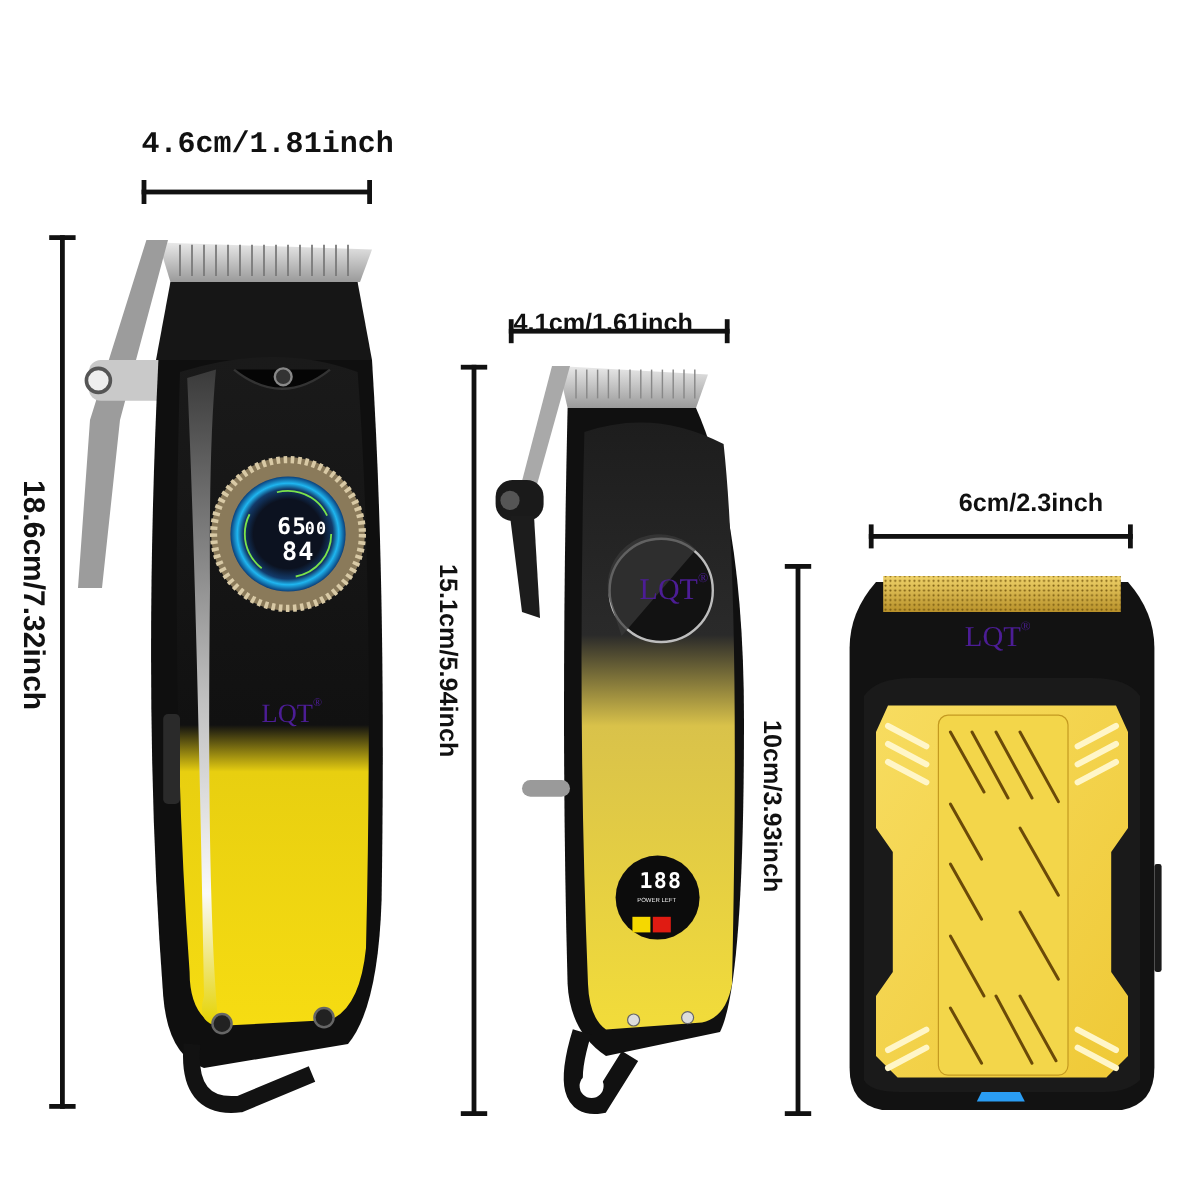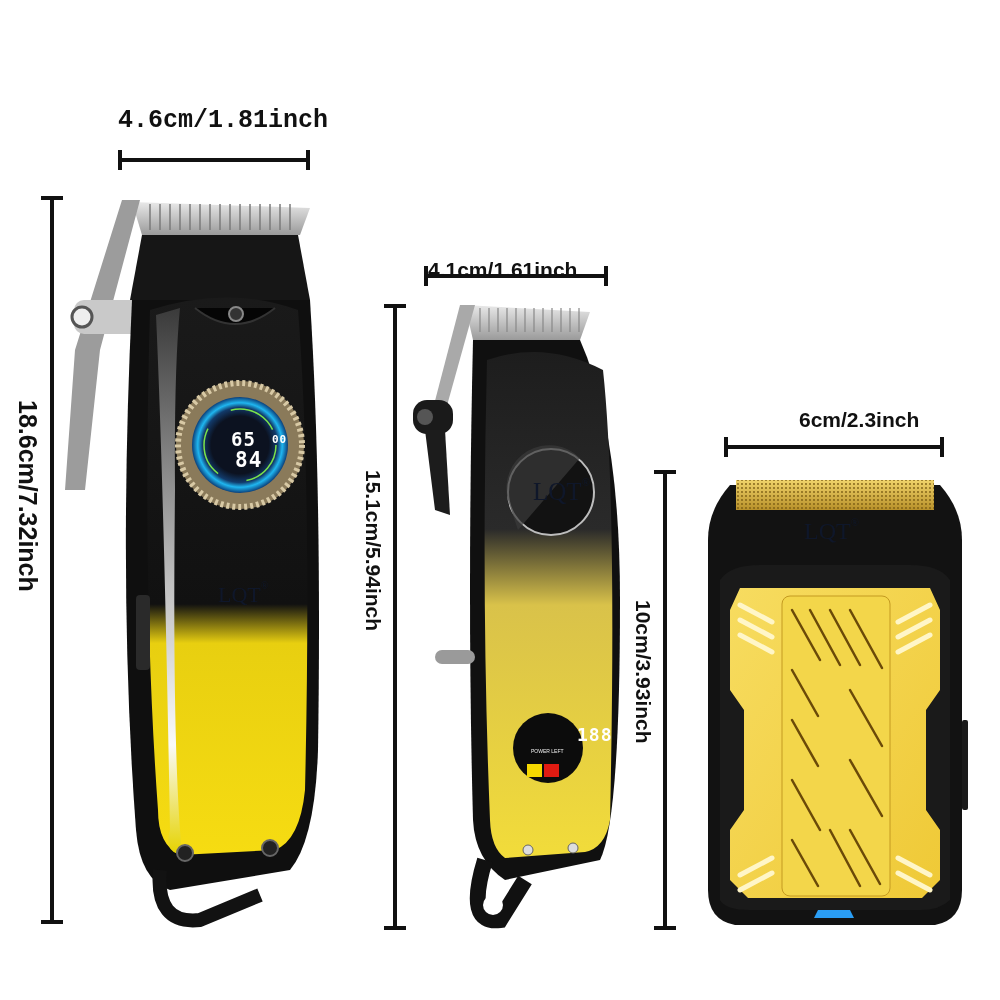--- a/index.html
+++ b/index.html
@@ -99,7 +99,7 @@
   </svg>
   <div>
     <span class="seg" style="left:171px;top:238px;font-size:19px;">65</span>
-    <span class="seg" style="left:212px;top:243px;font-size:11px;">00</span>
+    <span class="seg" style="left:194px;top:243px;font-size:14px;">00</span>
     <span class="seg" style="left:175px;top:258px;font-size:21px;text-align:center;">84</span>
   </div>
   <div class="logo" style="left:158px;top:392px;font-size:22px;">

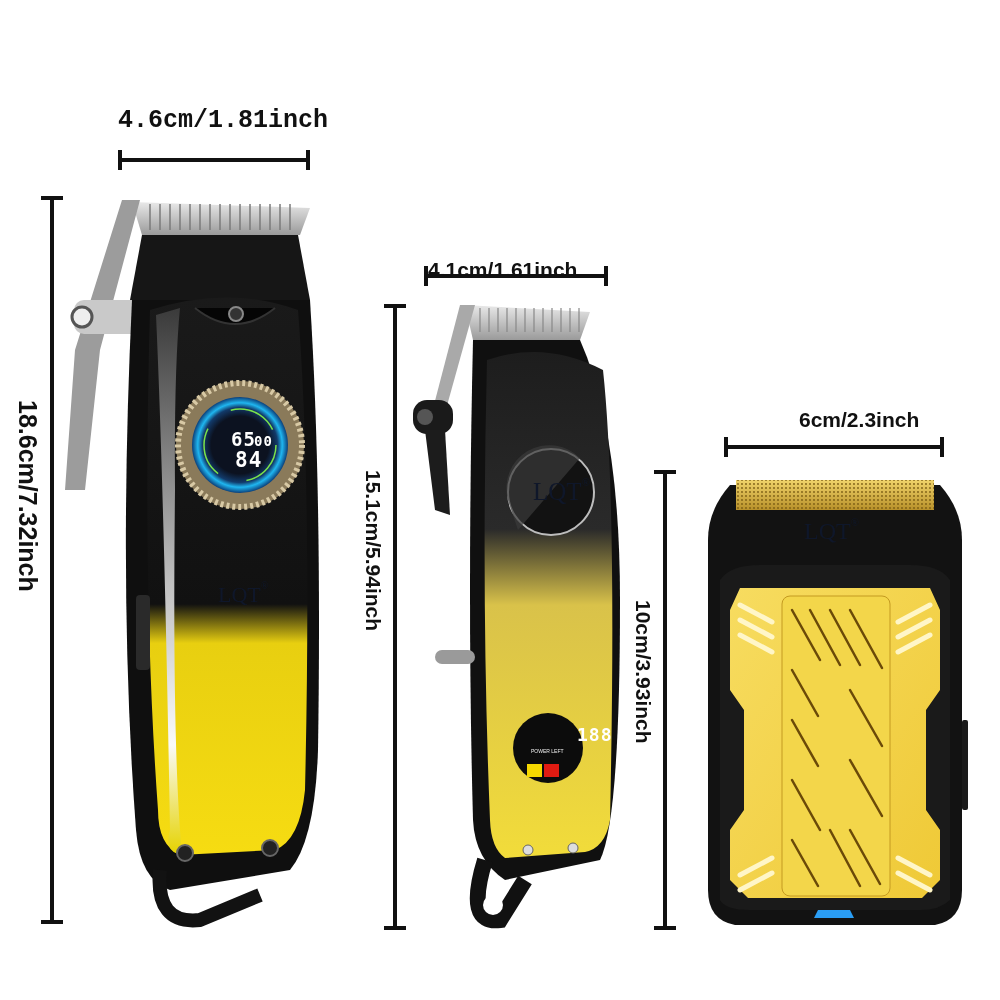--- a/index.html
+++ b/index.html
@@ -13,7 +13,7 @@
   .vbar::before,.vbar::after{content:"";position:absolute;left:-9px;width:22px;height:4px;background:#111;}
   .vbar::before{top:0;} .vbar::after{bottom:0;}
   .vlabel{position:absolute;font-weight:bold;color:#111;white-space:nowrap;transform-origin:0 0;transform:rotate(90deg);font-family:"Liberation Sans",sans-serif;}
-  .logo{font-family:"Liberation Serif",serif;color:#0f172a;position:absolute;white-space:nowrap;}
+  .logo{font-family:"Liberation Serif",serif;color:#4c1d95;position:absolute;white-space:nowrap;}
   .logo sup{font-size:45%;vertical-align:top;position:relative;top:-2px;}
   .seg{font-family:"DejaVu Sans Mono",monospace;color:#fff;font-weight:bold;position:absolute;letter-spacing:1px;}
 </style>

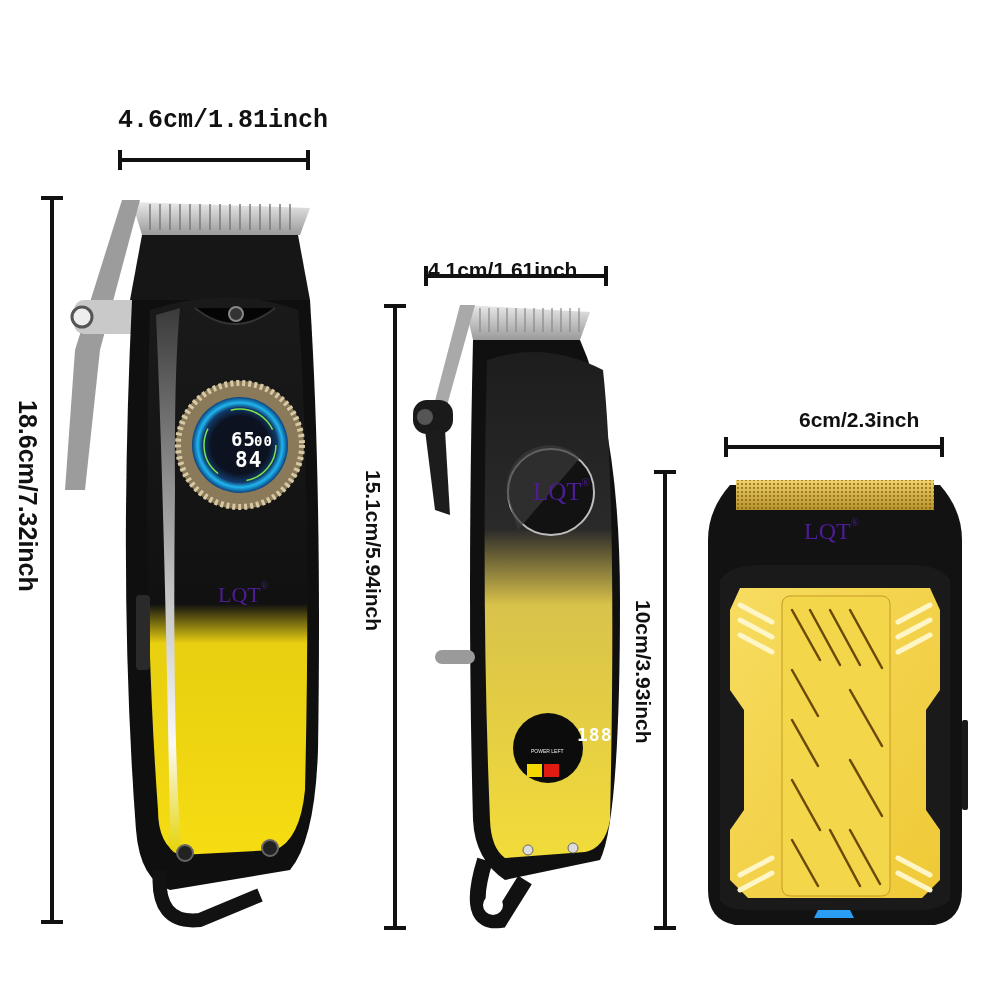--- a/index.html
+++ b/index.html
@@ -159,7 +159,7 @@
   <div class="logo" style="left:128px;top:178px;font-size:25px;">
     <span>LQT</span><sup>®</sup>
   </div>
-  <span class="seg" style="left:128px;top:424px;font-size:18px;margin-left:44px;">188</span>
+  <span class="seg" style="left:128px;top:424px;font-size:18px;">188</span>
   <span style="position:absolute;left:126px;top:448px;font-size:5px;color:#eee;font-family:'Liberation Sans',sans-serif;">POWER LEFT</span>
 </div>
 

